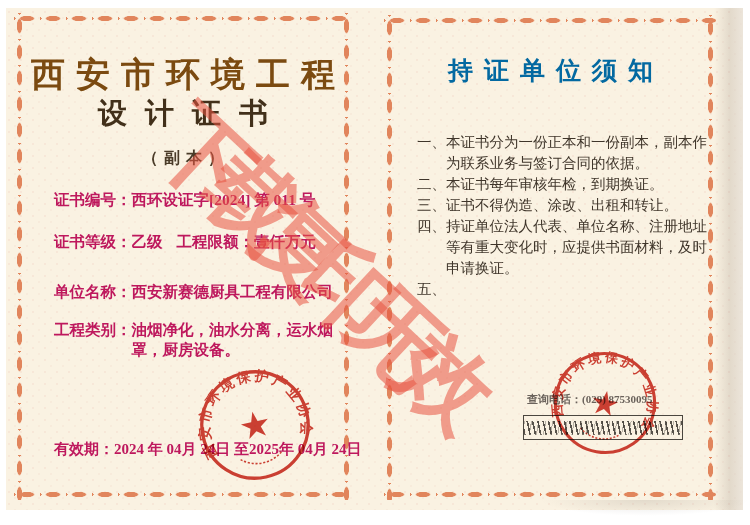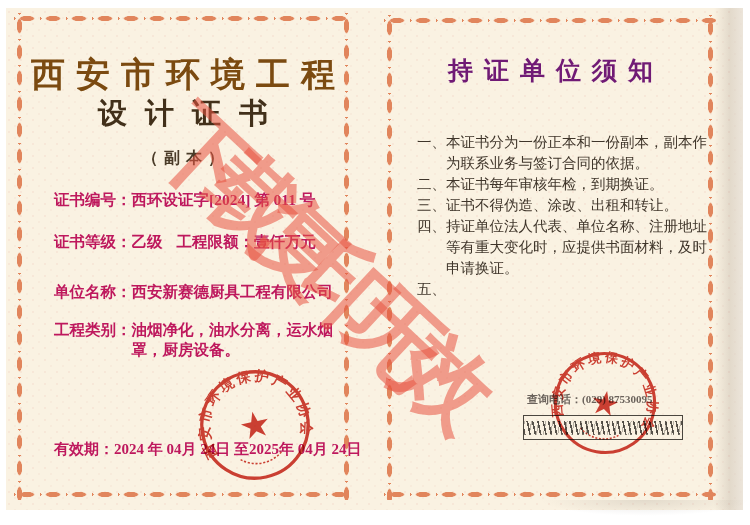--- a/index.html
+++ b/index.html
@@ -42,7 +42,7 @@
   .fwrap .lab{white-space:nowrap;}
   .fwrap .val{width:246px;line-height:20px;}
 
-  .rtitle{left:384px;top:54px;width:333px;font-size:25px;font-weight:bold;color:#701a75;
+  .rtitle{left:384px;top:54px;width:333px;font-size:25px;font-weight:bold;color:#0369a1;
     letter-spacing:11px;text-indent:11px;}
   .notices{left:417px;top:132px;width:290px;font-size:14.5px;line-height:21px;color:#3f352a;z-index:2;position:absolute;}
   .notice{display:flex;}

